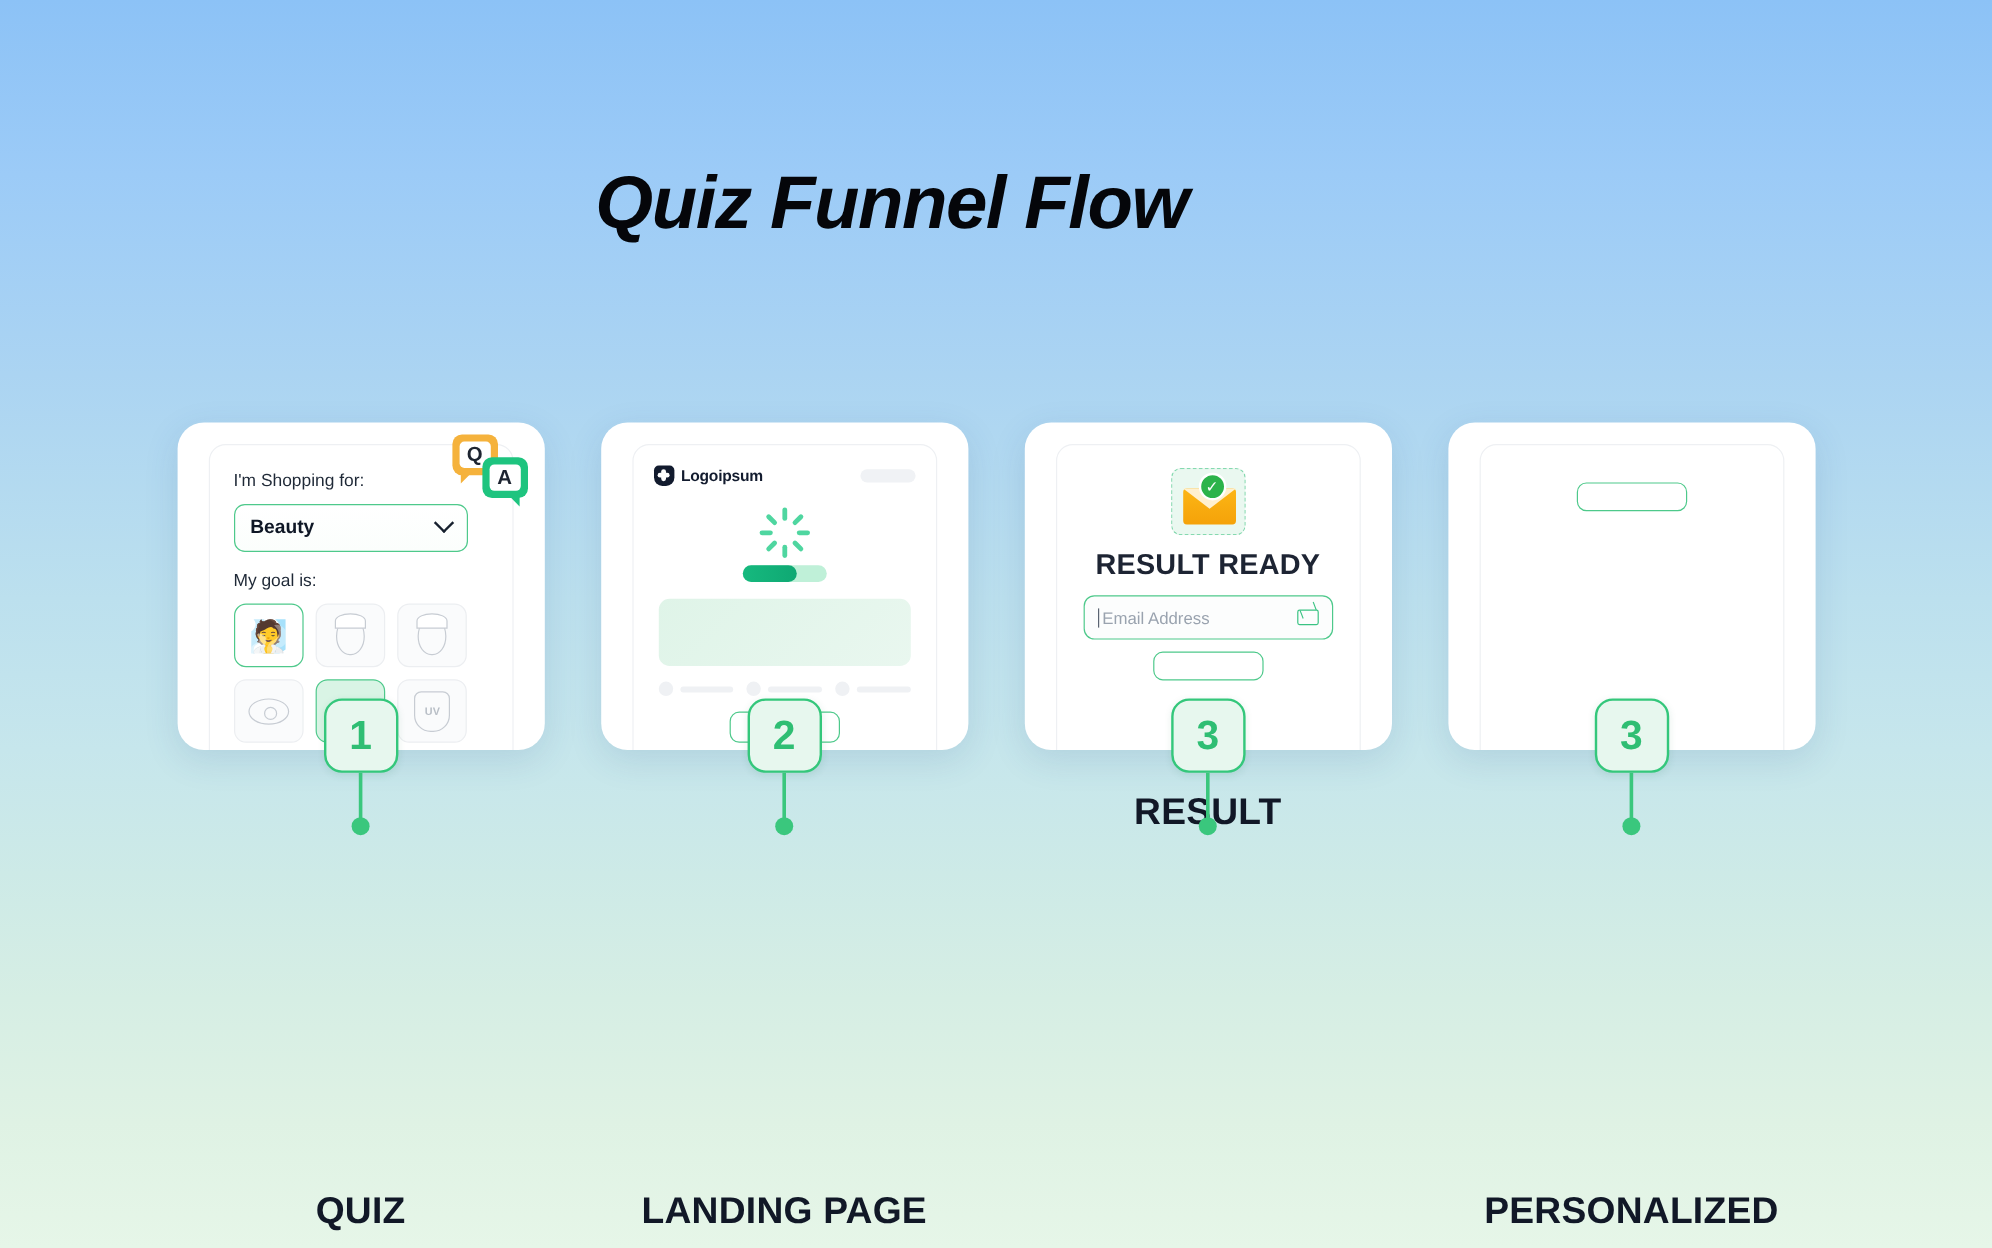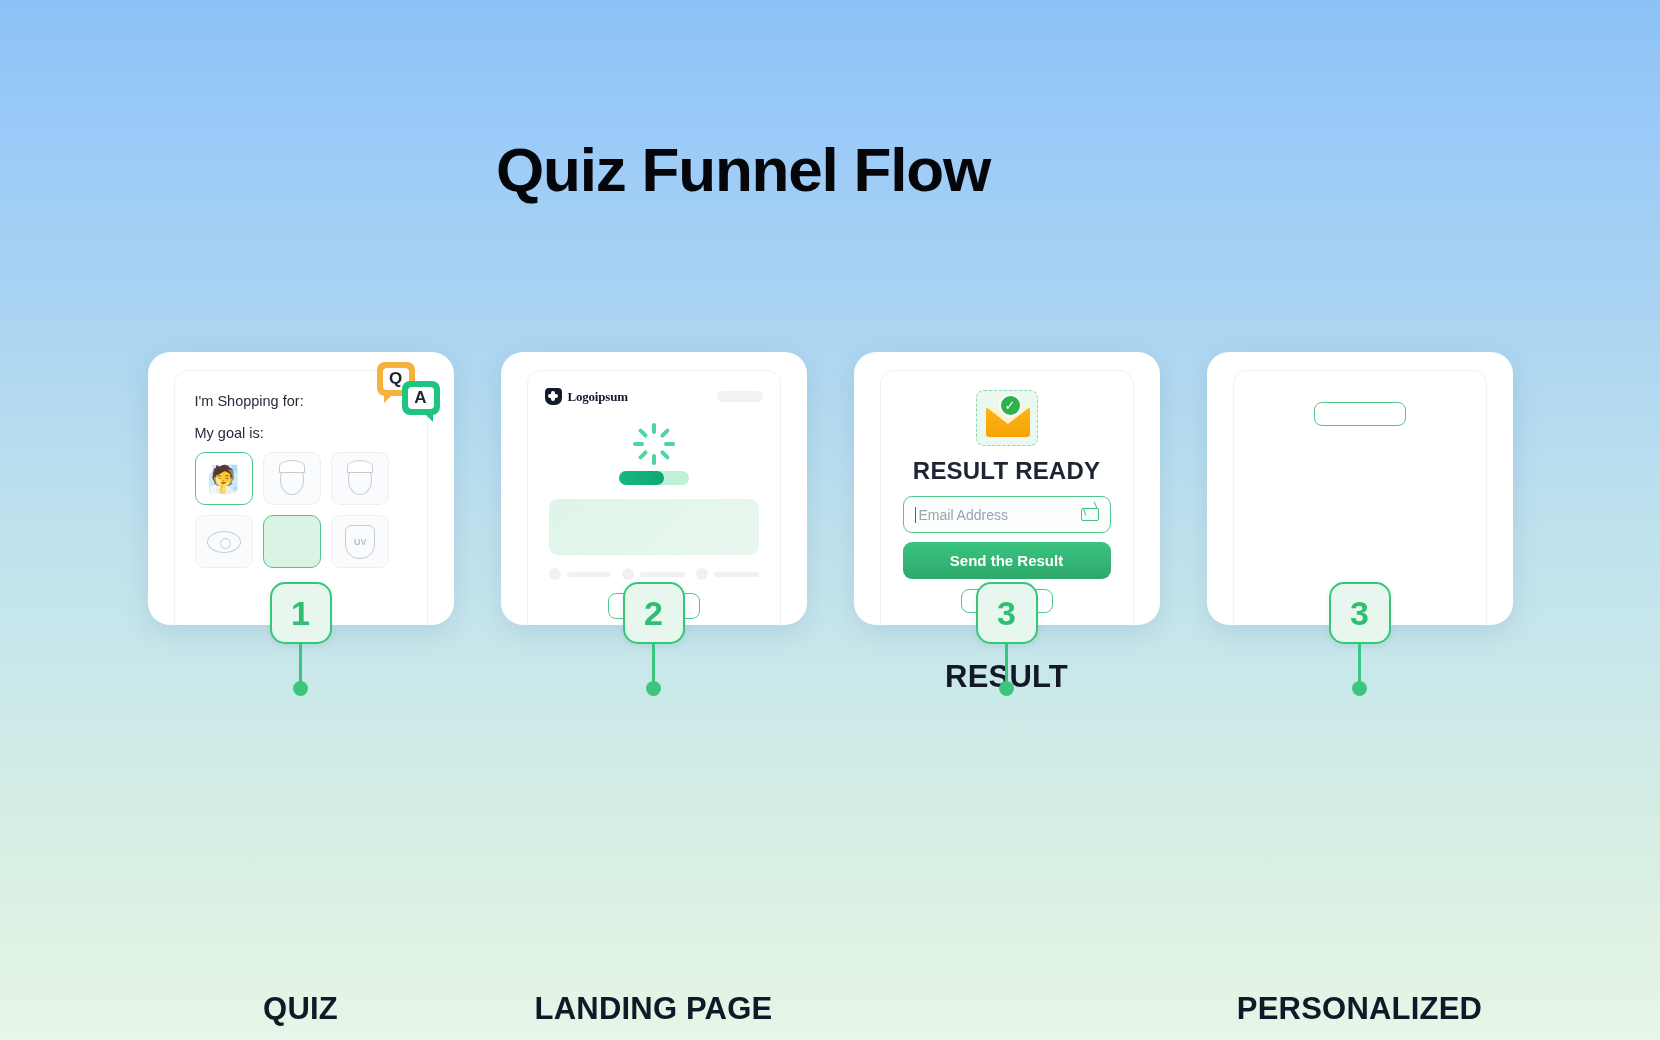--- a/index.html
+++ b/index.html
@@ -29,6 +29,7 @@
     font-weight: 700;
     letter-spacing: -1.2px;
     color: #05060a;
+    font-style: italic;
   }
 
   

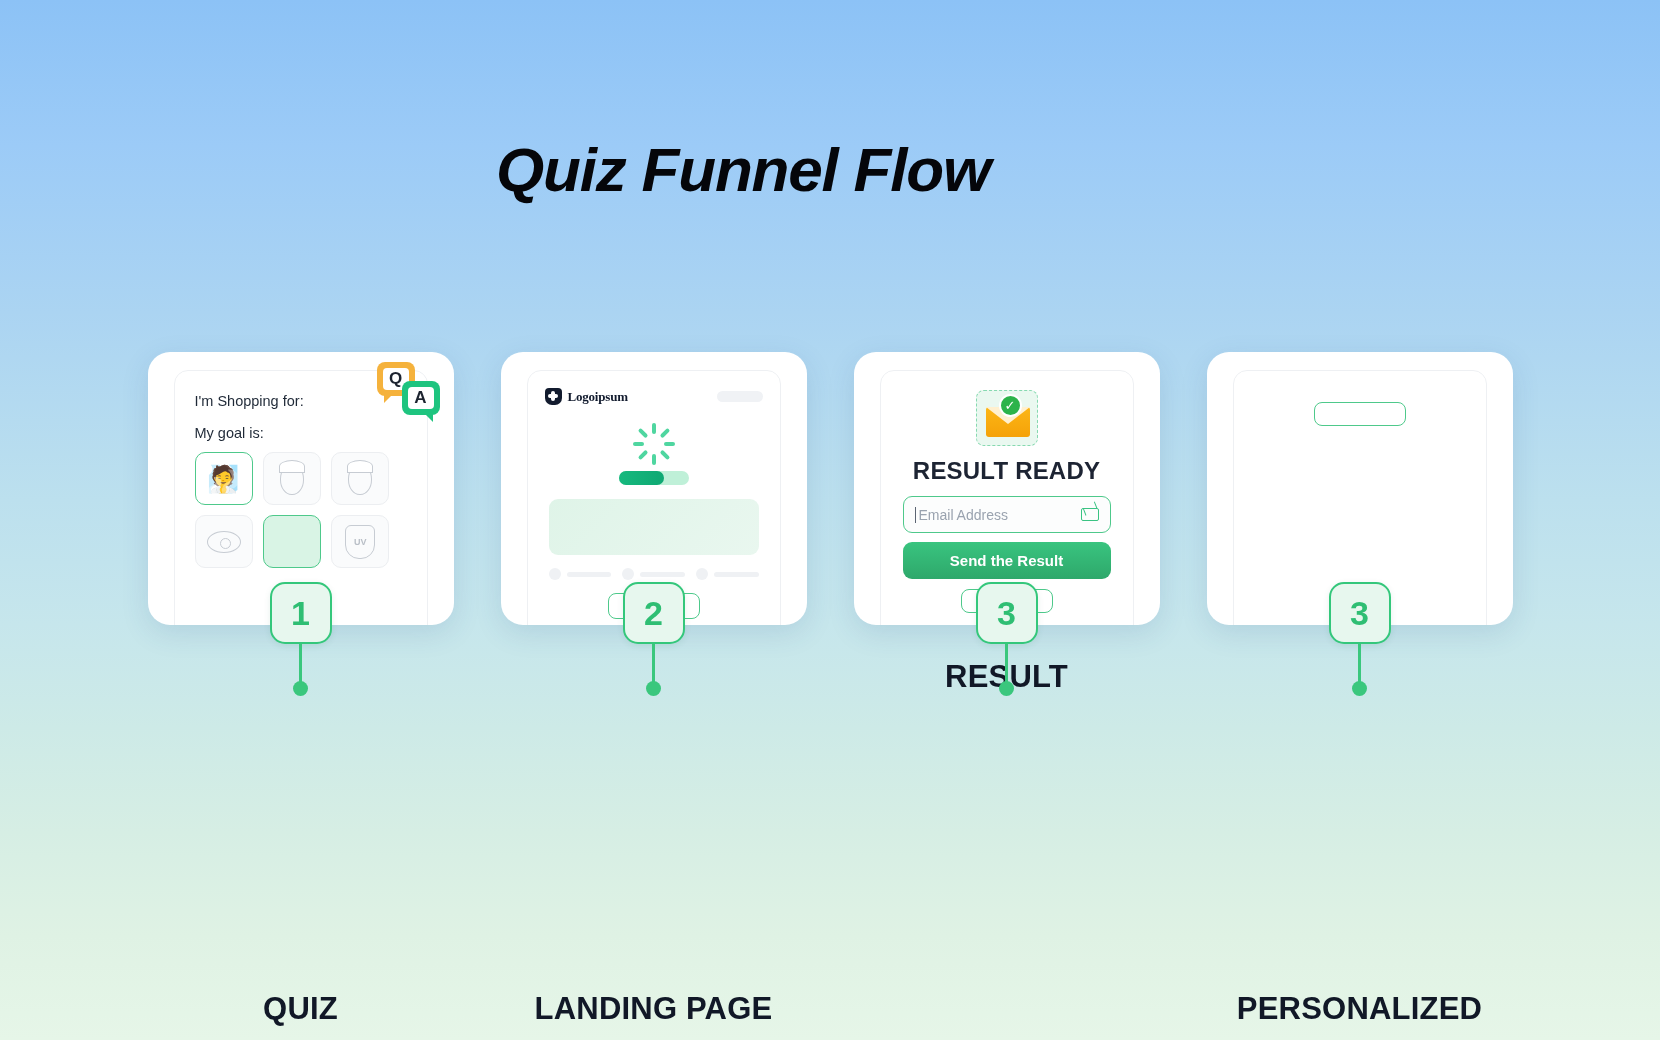--- a/index.html
+++ b/index.html
@@ -132,7 +132,7 @@
   
   .lp { padding: 17px 17px 0 17px; }
   .lp-top { display: flex; align-items: center; justify-content: space-between; }
-  .logo { display: flex; align-items: center; gap: 6px; font-family: Liberation Serif, serif; }
+  .logo { display: flex; align-items: center; gap: 6px; }
   .logo-mark { width: 17px; height: 17px; background: #121b2e; border-radius: 4px 4px 7px 7px; position: relative; }
   .logo-mark:after { content:""; position:absolute; left:6.5px; top:3px; width:4px; height:10px; background:#fff; border-radius:2px;}
   .logo-mark:before { content:""; position:absolute; left:3.5px; top:6px; width:10px; height:4px; background:#fff; border-radius:2px;}

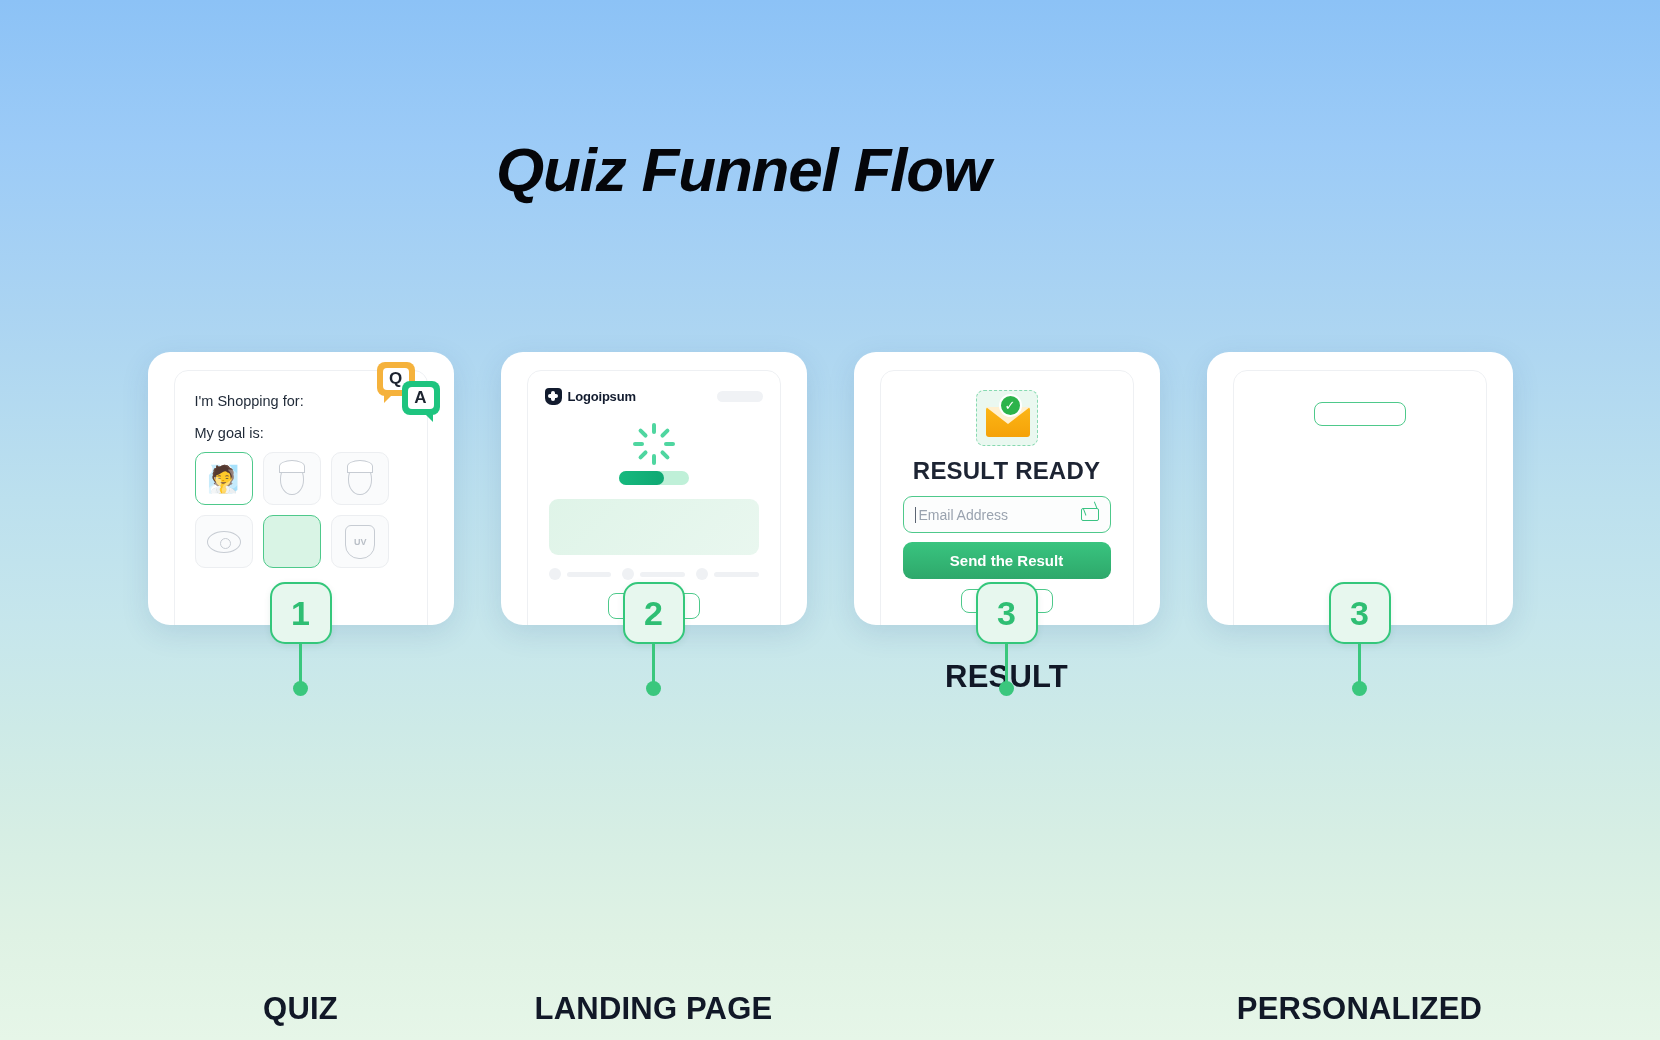--- a/index.html
+++ b/index.html
@@ -248,6 +248,10 @@
       <div class="inner">
         <div class="q-pad">
           <div class="q-label">I'm Shopping for:</div>
+          <div class="q-select">
+            <span>Beauty</span>
+            <span class="chev"></span>
+          </div>
           <div class="q-label2">My goal is:</div>
           <div class="tiles">
             <div class="tile sel">

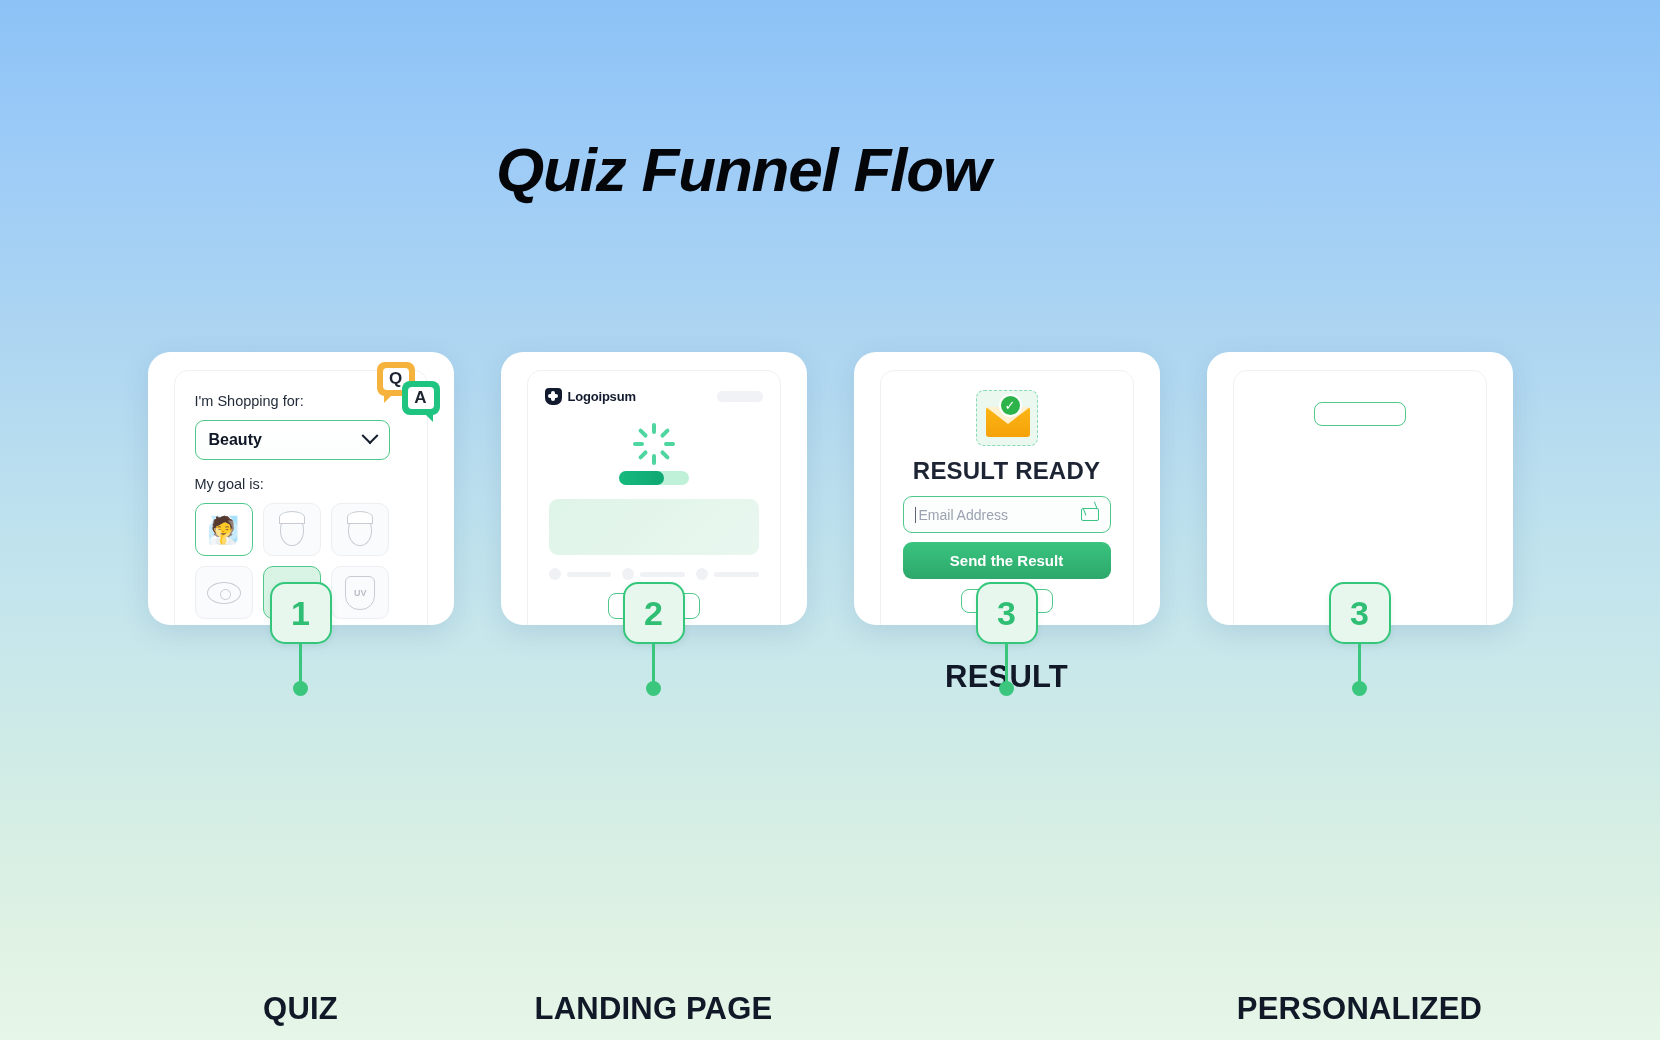--- a/index.html
+++ b/index.html
@@ -355,7 +355,6 @@
             <span class="rs-ph">Email Address</span>
             <span class="mail"></span>
           </div>
-          <div class="rs-btn">Send the Result</div>
           <div class="rs-btn2"></div>
         </div>
       </div>

